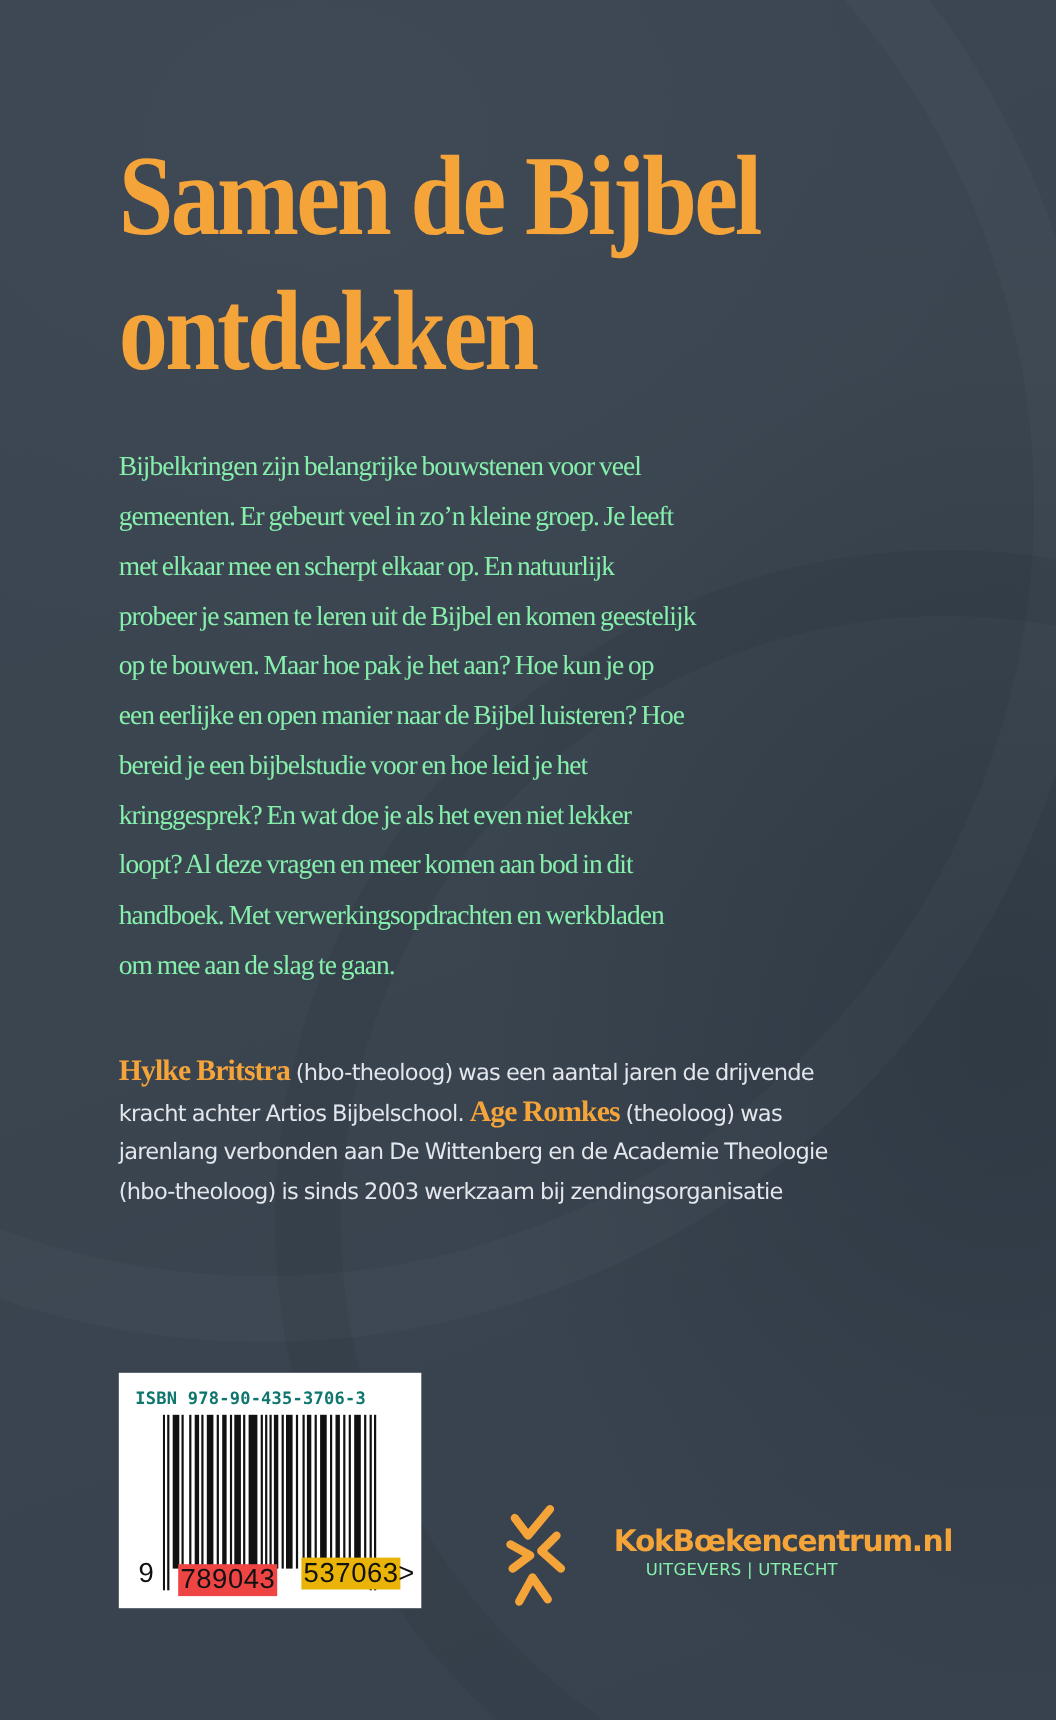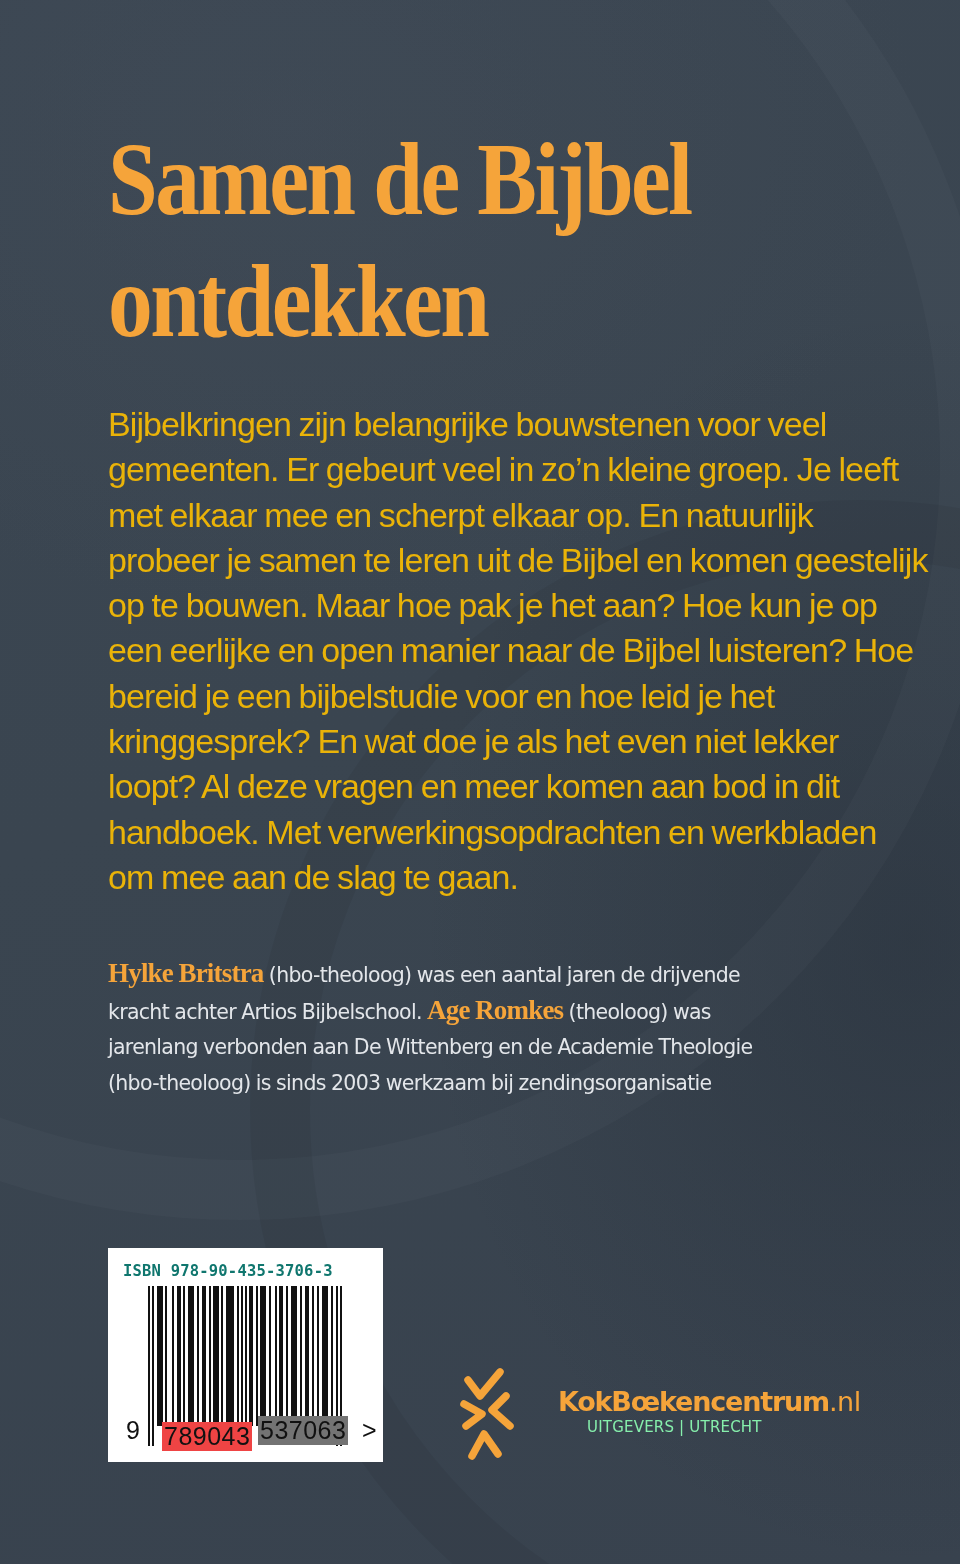--- a/index.html
+++ b/index.html
@@ -52,9 +52,9 @@
       left: 108px;
       top: 402px;
       width: 800px;
-      color: #eab308;
-      font-family: Liberation Sans, sans-serif;
-      font-size: 34px;
+      color: #86efac;
+      font-family: Liberation Serif, serif;
+      font-size: 25px;
       line-height: 45.3px;
       letter-spacing: -0.9px;
       word-spacing: -1px;

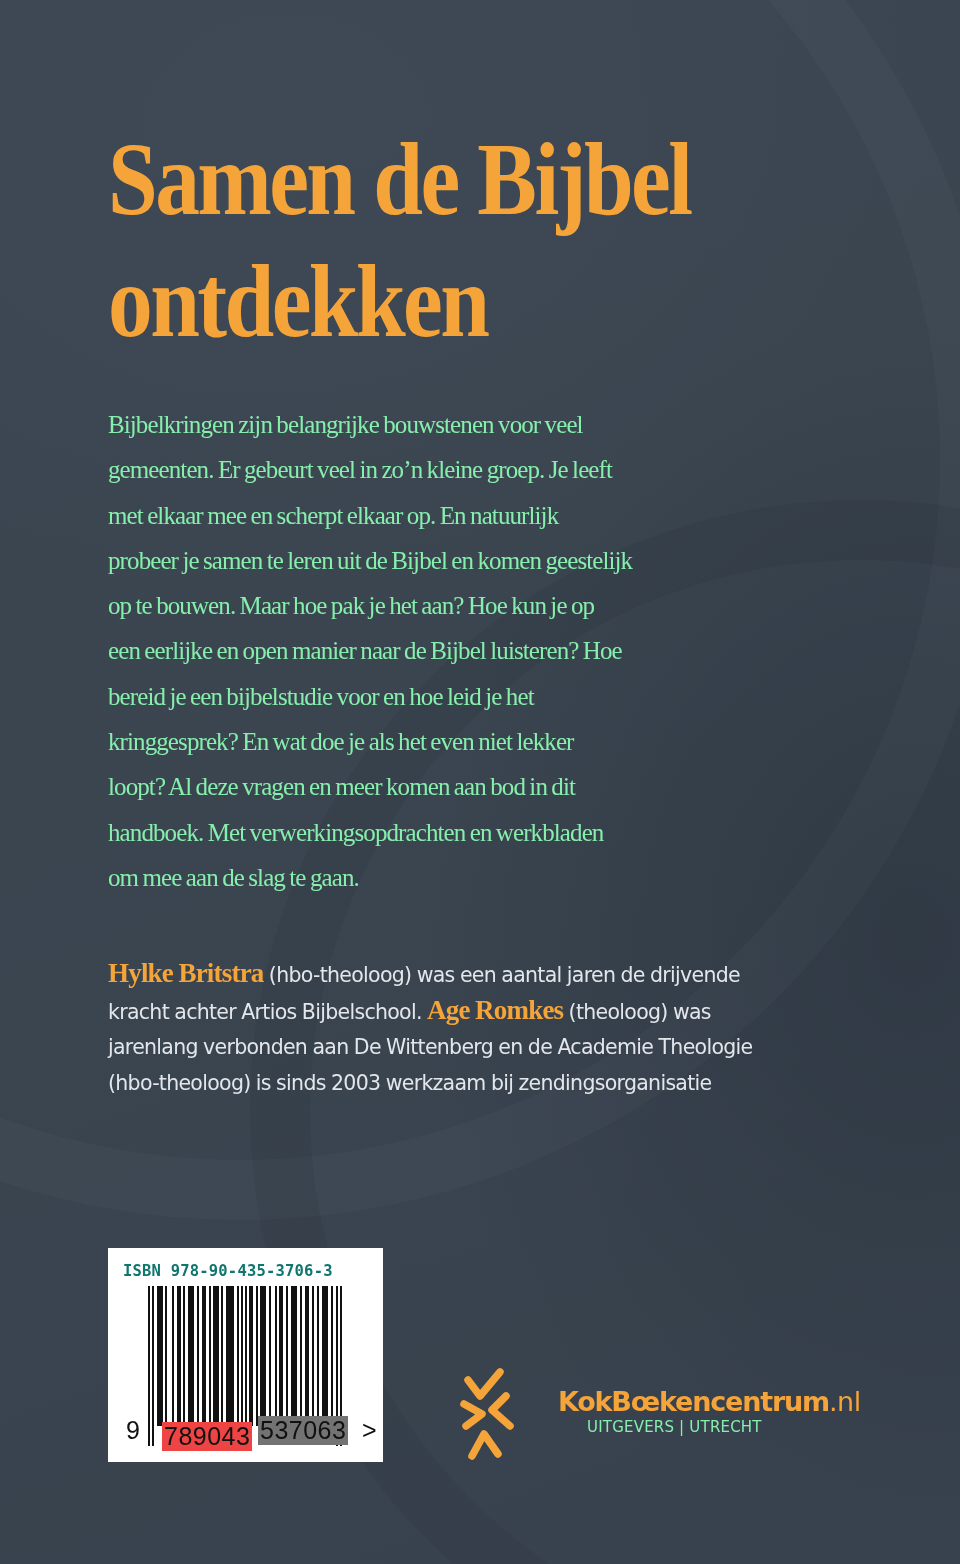--- a/index.html
+++ b/index.html
@@ -151,7 +151,7 @@
       white-space: nowrap;
     }
     .logo-name .tld {
-      font-weight: normal;
+      font-weight: bold;
       letter-spacing: -0.5px;
     }
     .logo-sub {

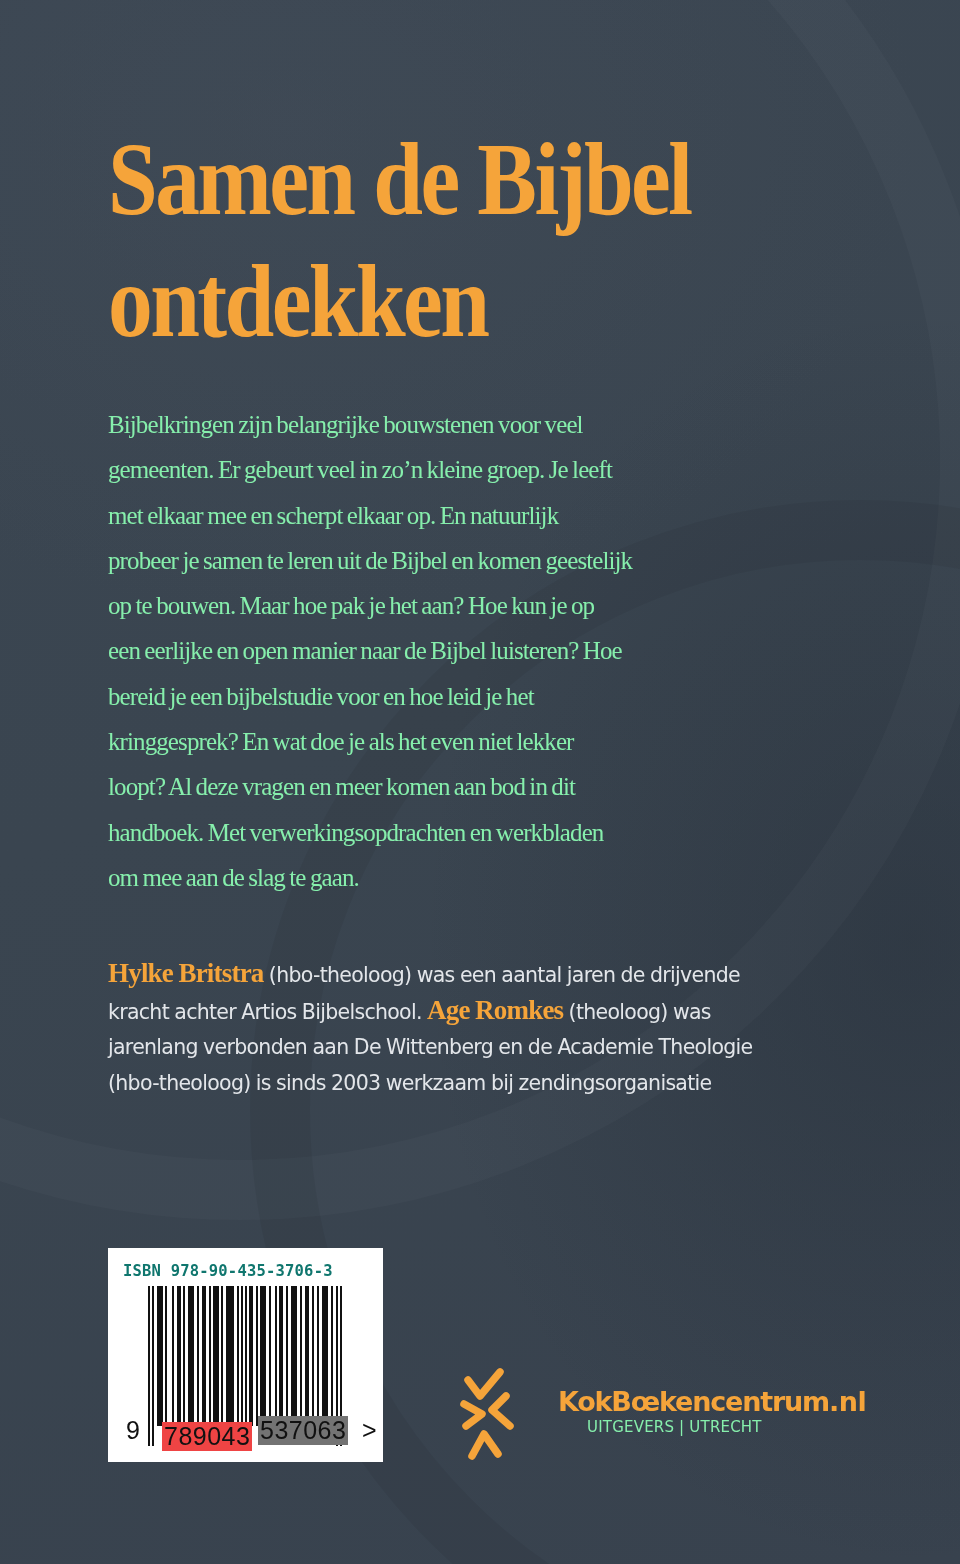--- a/index.html
+++ b/index.html
@@ -122,7 +122,7 @@
     }
     .ean-first { position: absolute; left: 8px; top: 8px; }
     .ean-left { position: absolute; left: 44px; top: 14px; background: #ef4444; padding: 0 2px; letter-spacing: 0.5px; }
-    .ean-right { position: absolute; left: 140px; top: 8px; background: #737373; padding: 0 2px; letter-spacing: 0.5px; }
+    .ean-right { position: absolute; left: 156px; top: 8px; background: #eab308; padding: 0 2px; letter-spacing: 0.5px; }
     .ean-arrow { position: absolute; left: 244px; top: 8px; }
 
     .logo {

